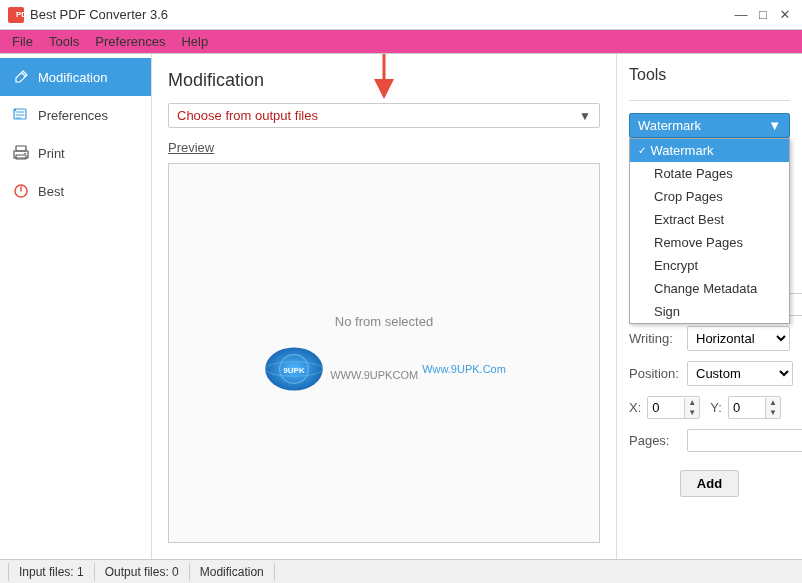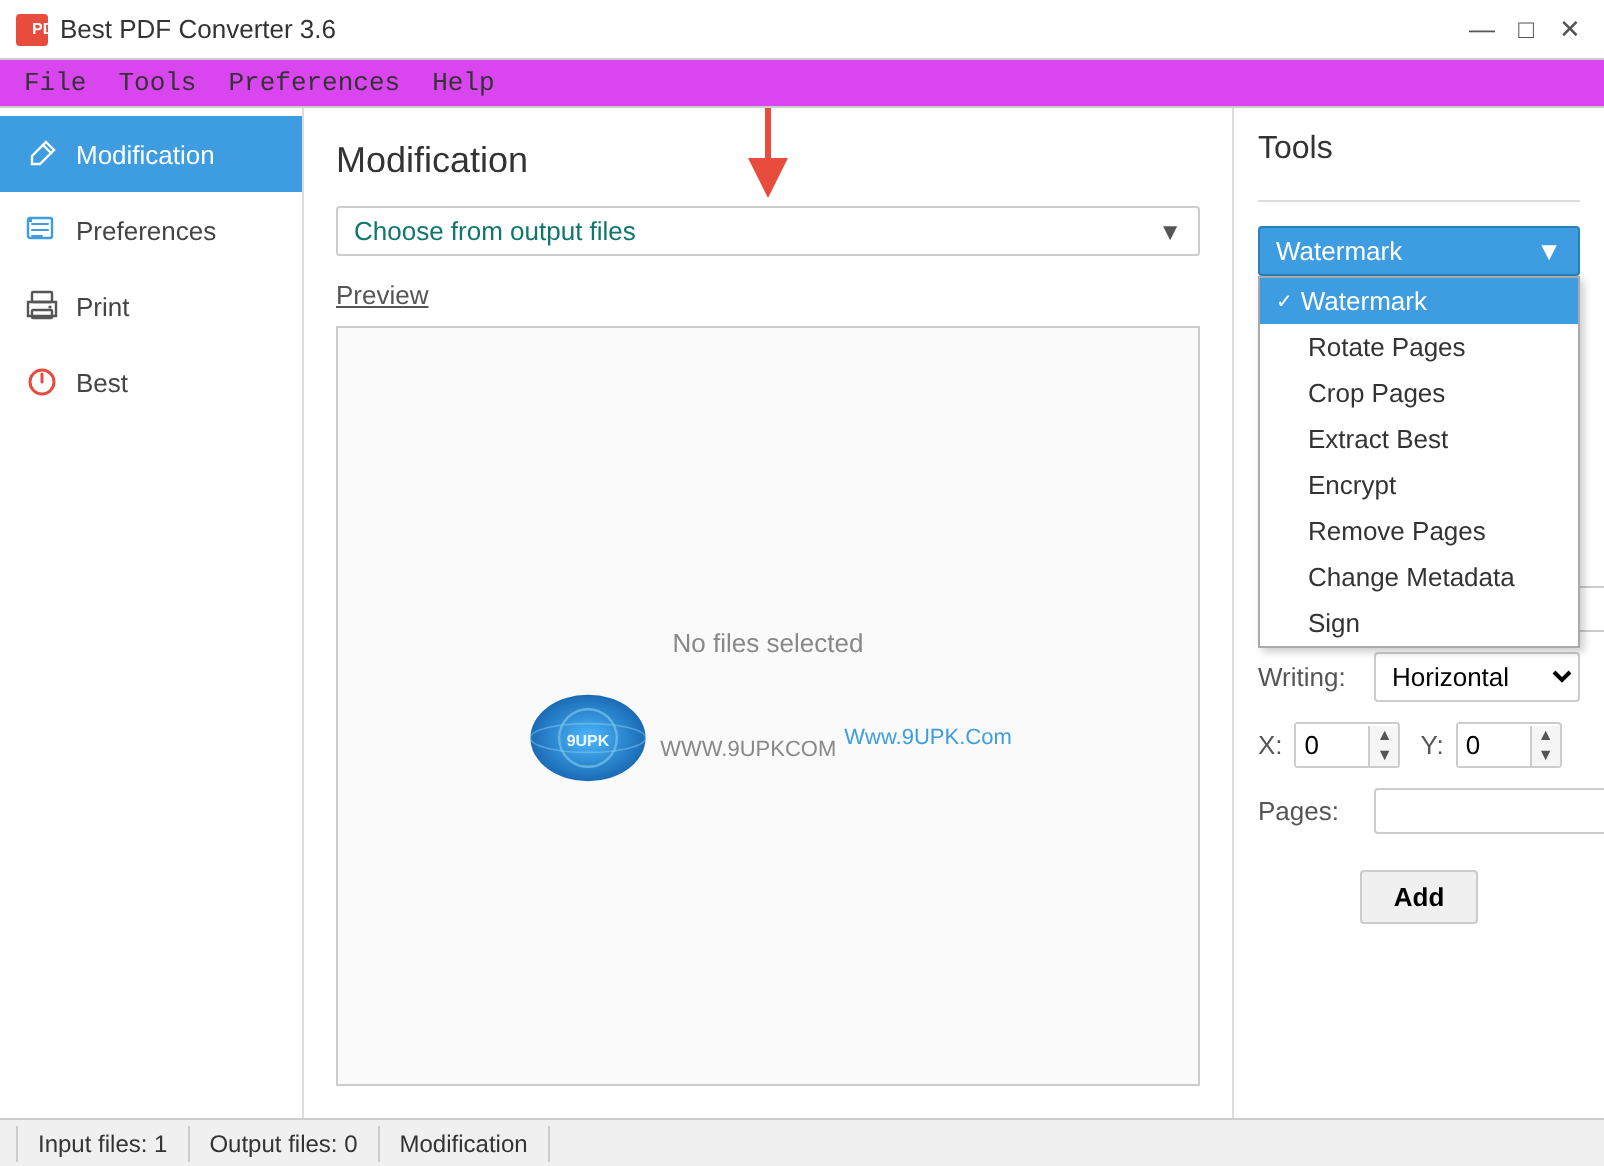--- a/index.html
+++ b/index.html
@@ -22,13 +22,12 @@
 
     
     .menu-bar {
-      background: #d946ef;
+      background: #ec4899;
       border-bottom: 1px solid #ccc;
       display: flex;
       align-items: center;
       padding: 2px 4px;
       height: 24px;
-      font-family: Liberation Mono, monospace;
     }
     .menu-item { padding: 2px 8px; cursor: pointer; color: #333; font-size: 13px; }
 

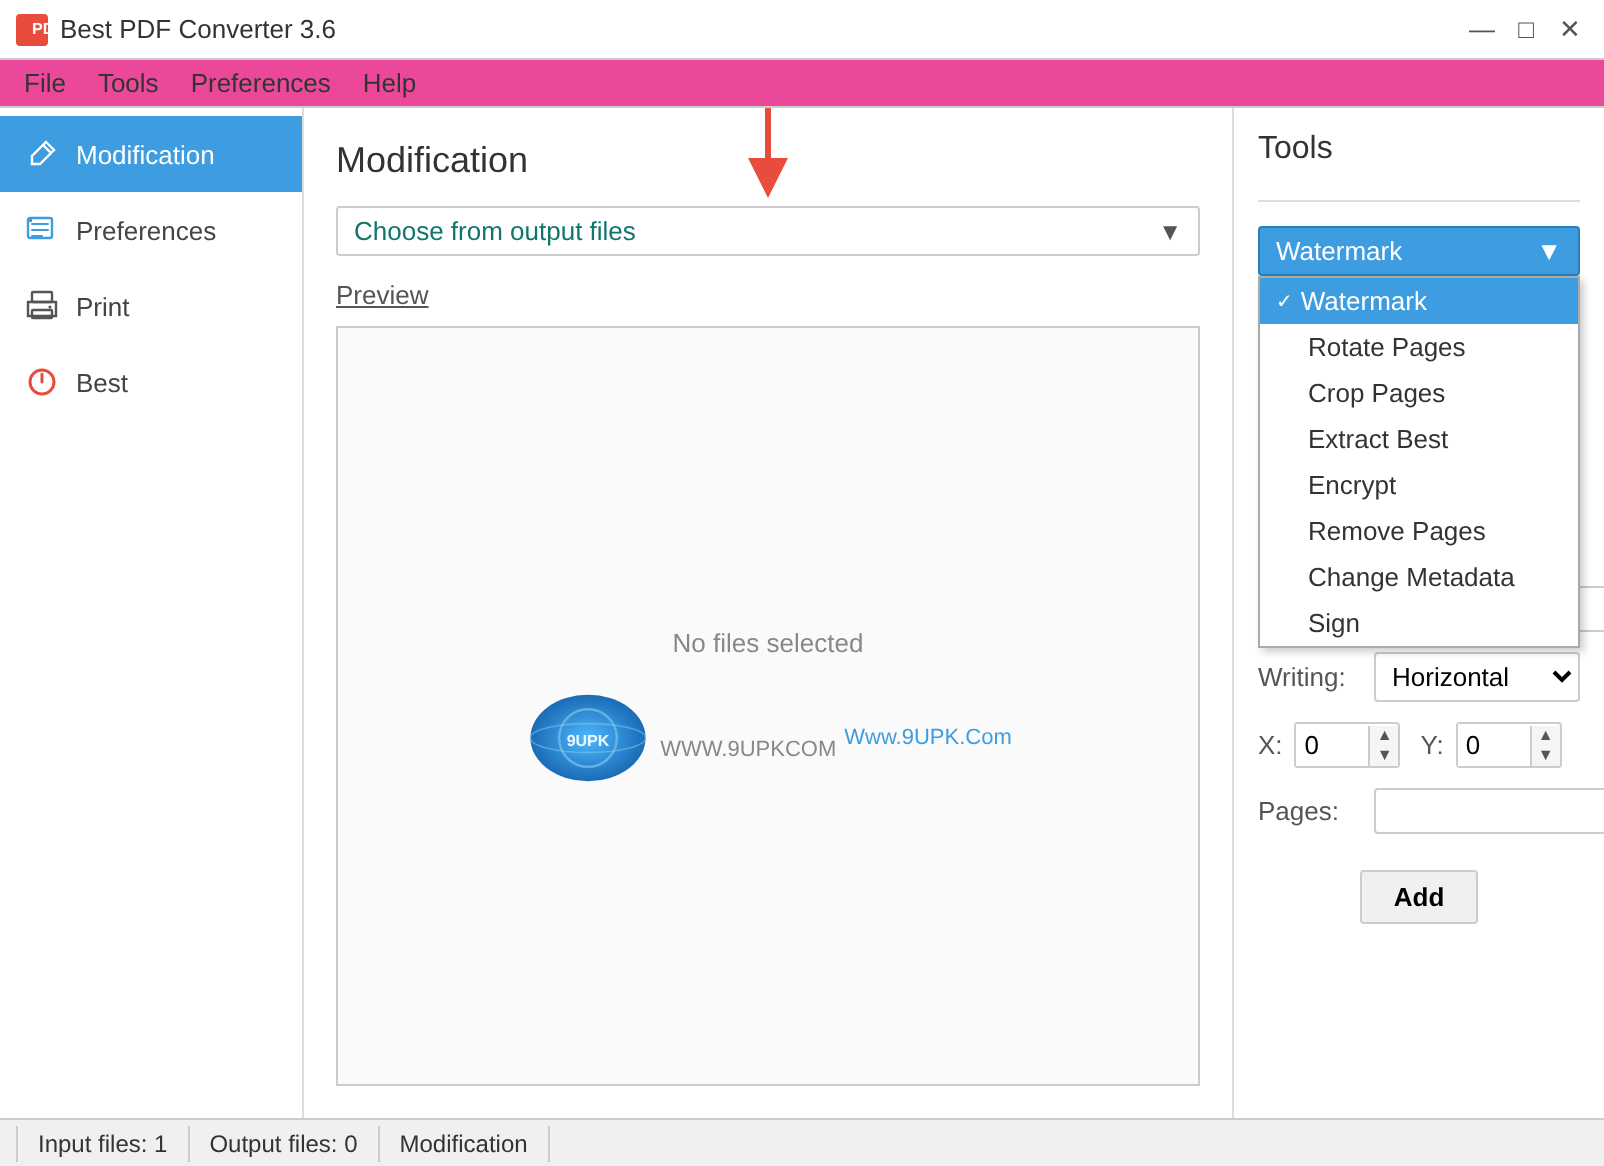--- a/index.html
+++ b/index.html
@@ -78,7 +78,7 @@
       margin-bottom: 12px;
       background: #fff;
     }
-    .file-select-text { flex: 1; color: #0f766e; font-size: 13px; }
+    .file-select-text { flex: 1; color: #b91c1c; font-size: 13px; }
     .dropdown-arrow { color: #555; font-size: 12px; }
 
     .preview-label { color: #555; font-size: 13px; margin-bottom: 8px; text-decoration: underline; }

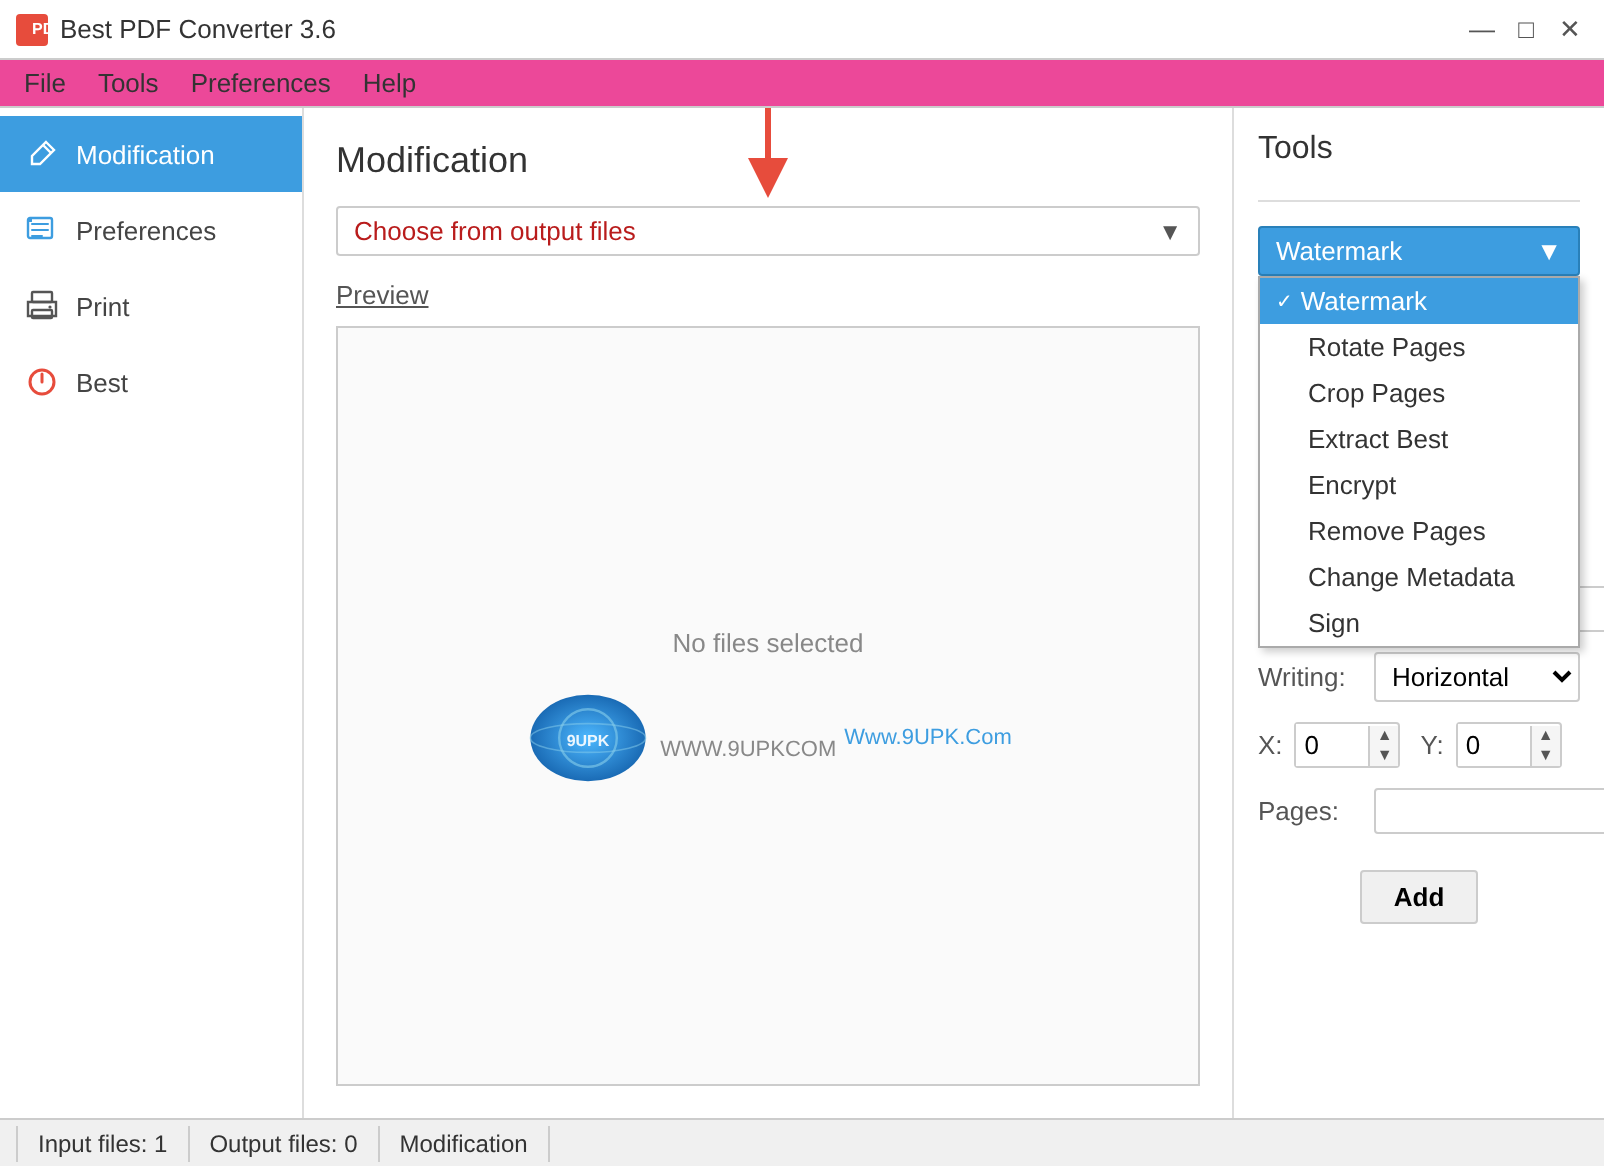--- a/index.html
+++ b/index.html
@@ -395,11 +395,11 @@
         </div>
         <div class="tool-dropdown-item">
           <span style="width:12px;"></span>
+          <span>Remove Pages</span>
+        </div>
+        <div class="tool-dropdown-item">
+          <span style="width:12px;"></span>
           <span>Encrypt</span>
-        </div>
-        <div class="tool-dropdown-item">
-          <span style="width:12px;"></span>
-          <span>Remove Pages</span>
         </div>
         <div class="tool-dropdown-item">
           <span style="width:12px;"></span>

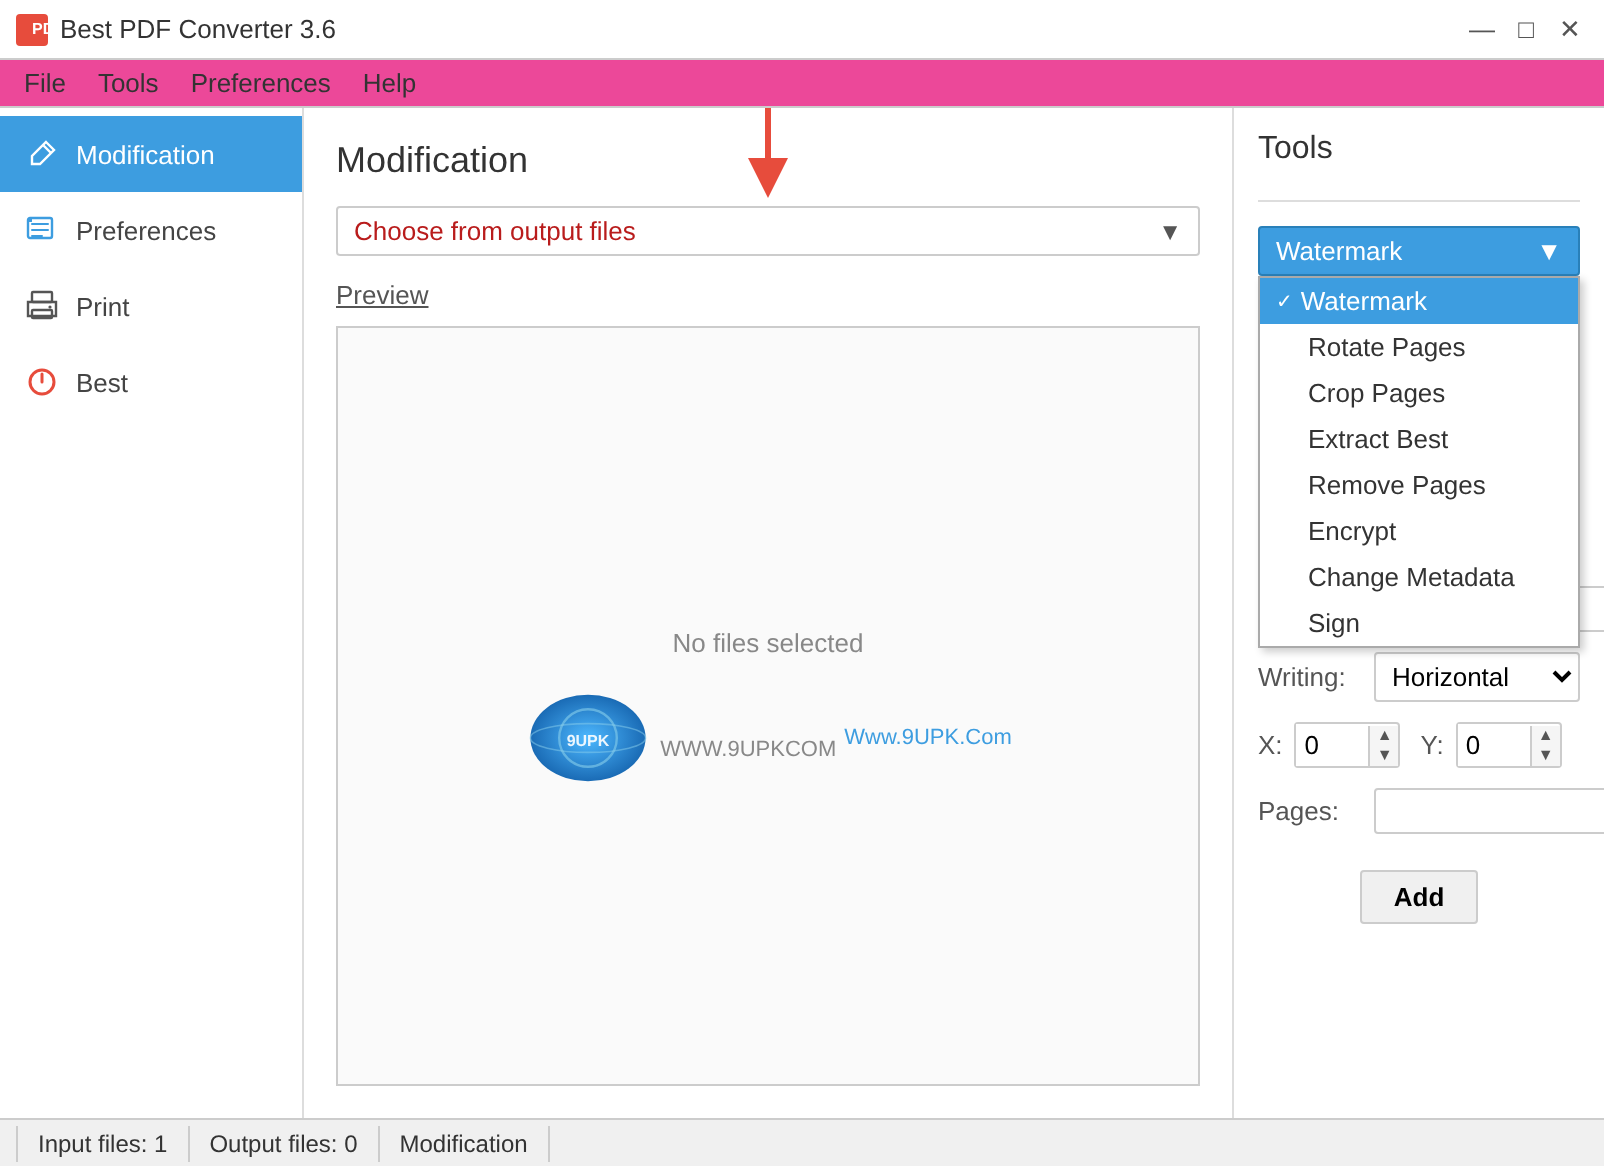--- a/index.html
+++ b/index.html
@@ -346,7 +346,7 @@
     <div class="preview-label">Preview</div>
 
     <div class="preview-area">
-      <div class="no-file-text">No files selected</div>
+      <div class="no-file-text">No from selected</div>
       <div class="watermark-overlay">
 
         <svg class="logo-circle" viewBox="0 0 80 60">

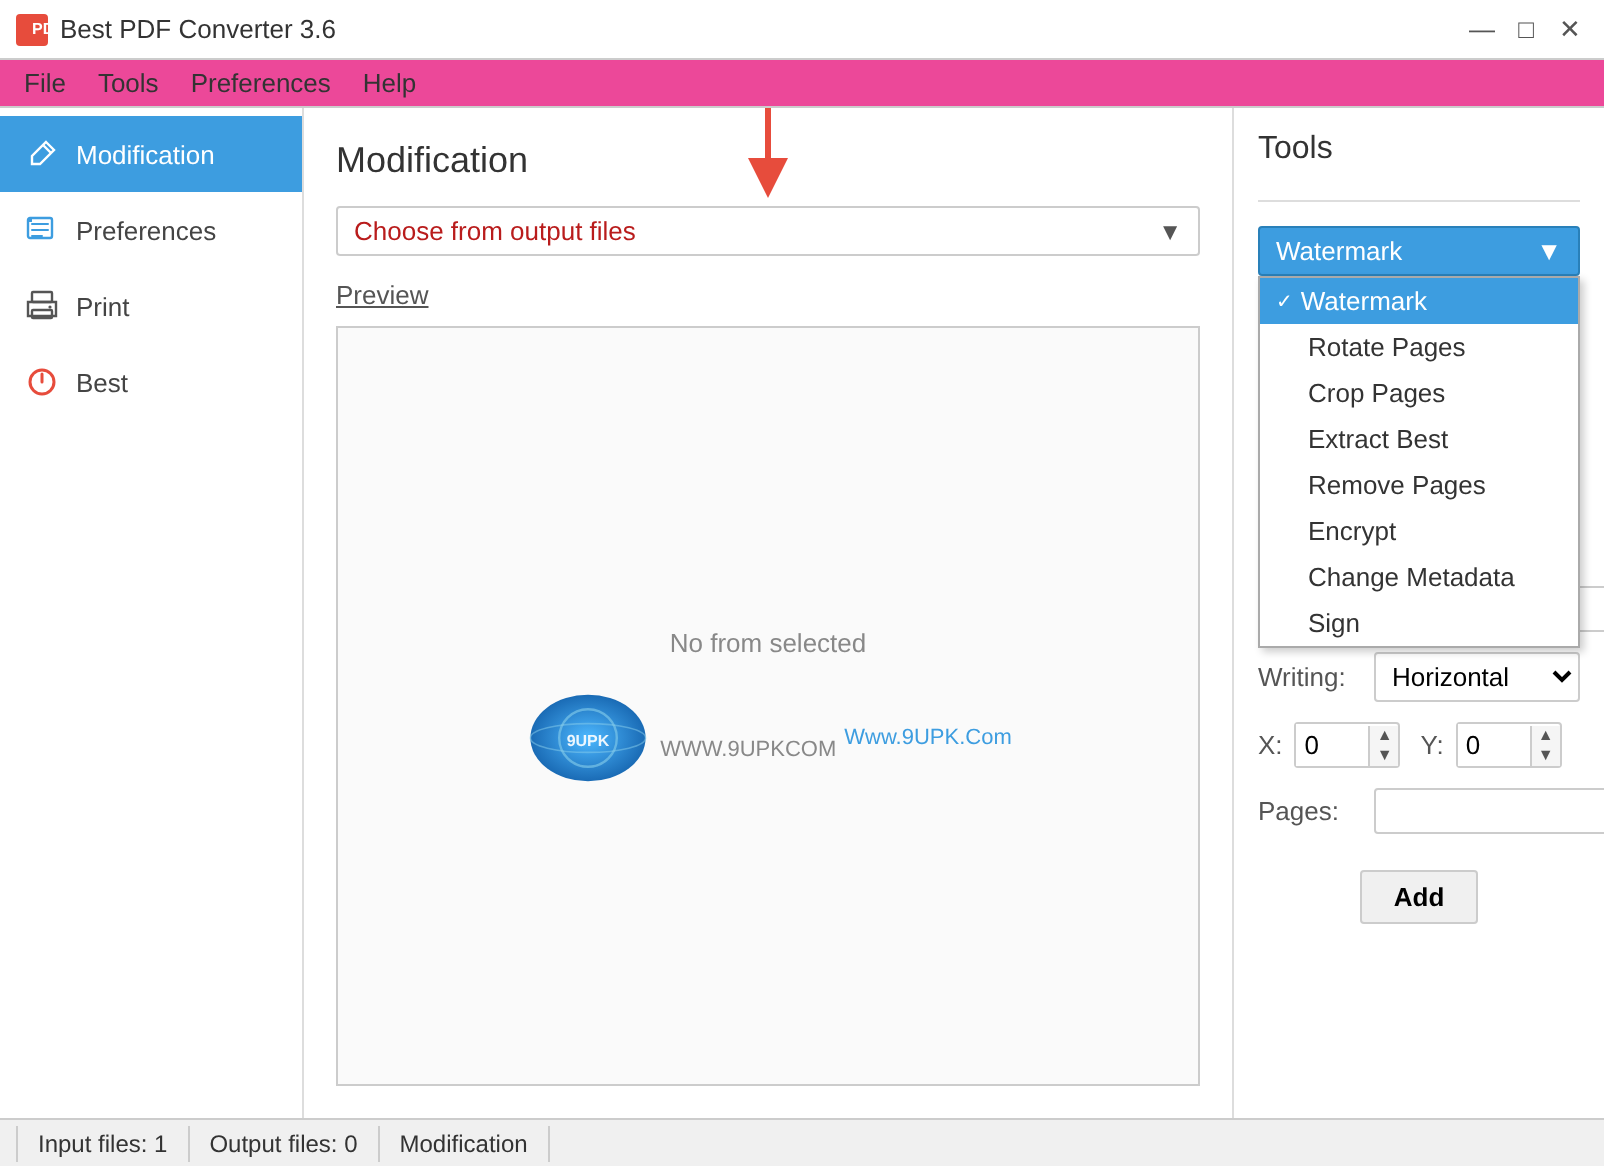--- a/index.html
+++ b/index.html
@@ -427,6 +427,17 @@
       </select>
     </div>
 
+    <div class="form-row">
+      <span class="form-label">Position:</span>
+      <select class="form-select">
+        <option>Custom</option>
+        <option>Center</option>
+        <option>Top Left</option>
+        <option>Top Right</option>
+        <option>Bottom Left</option>
+        <option>Bottom Right</option>
+      </select>
+    </div>
 
     <div class="xy-row">
       <span class="xy-label">X:</span>

